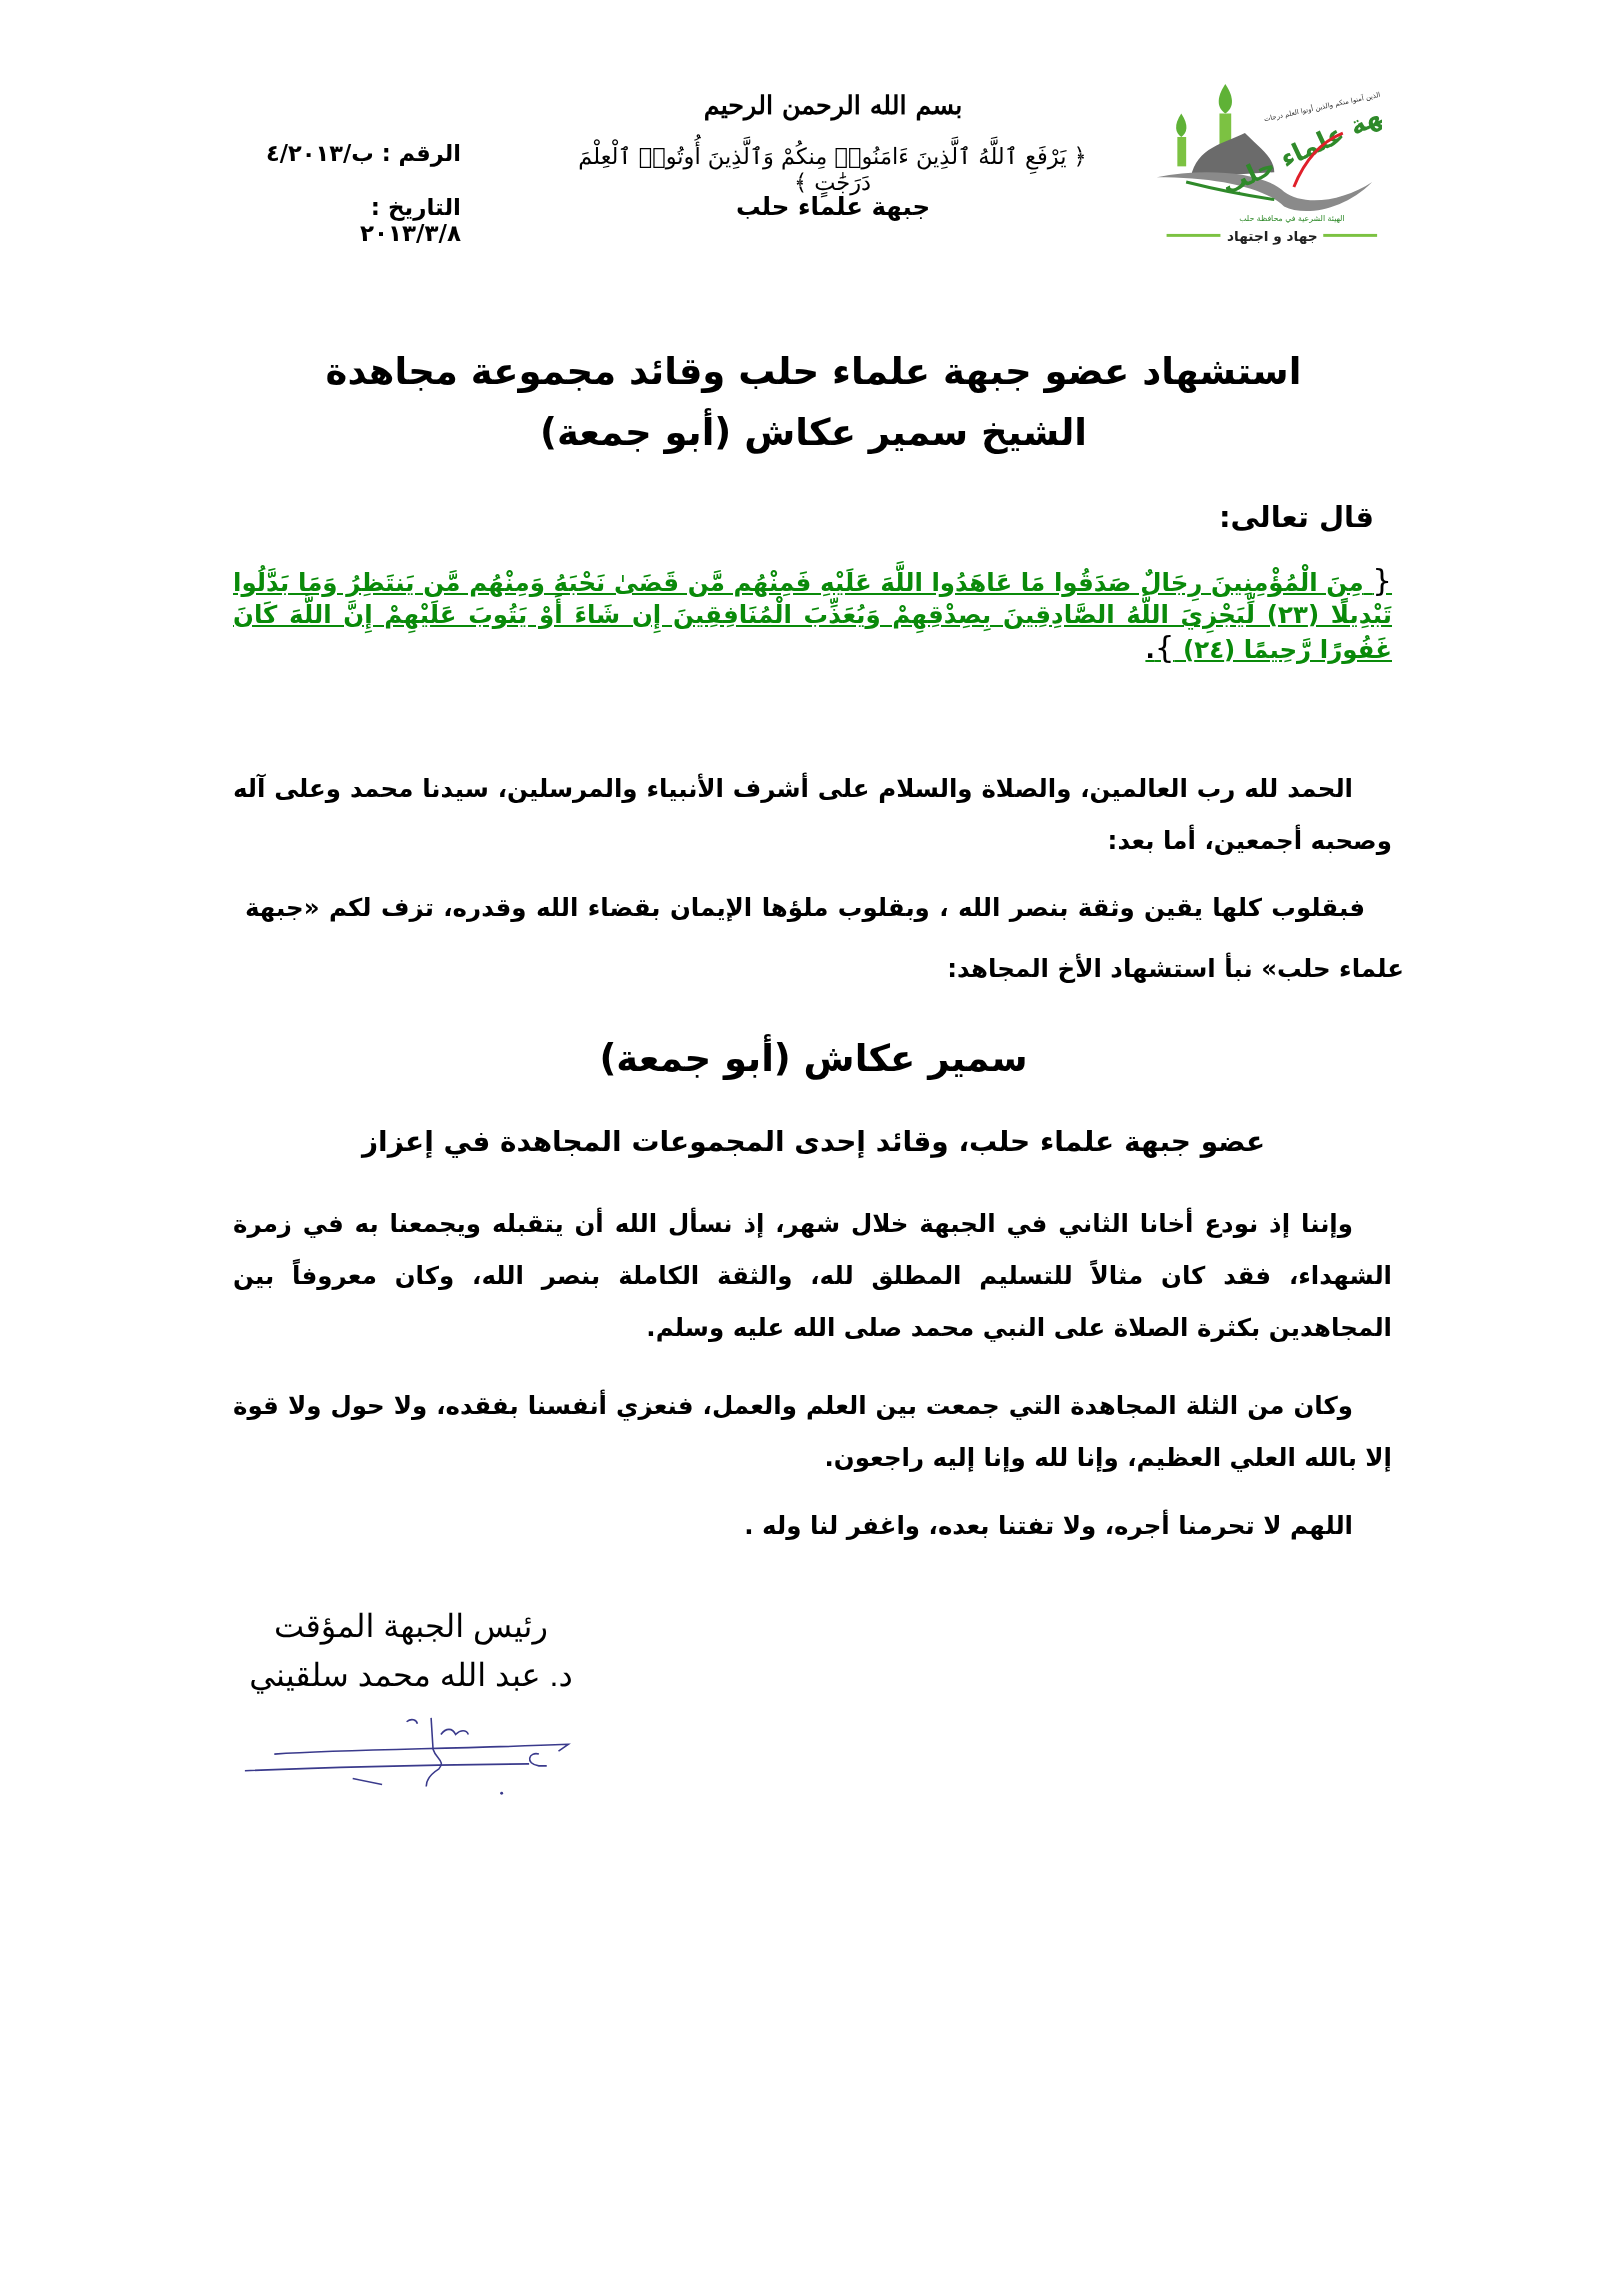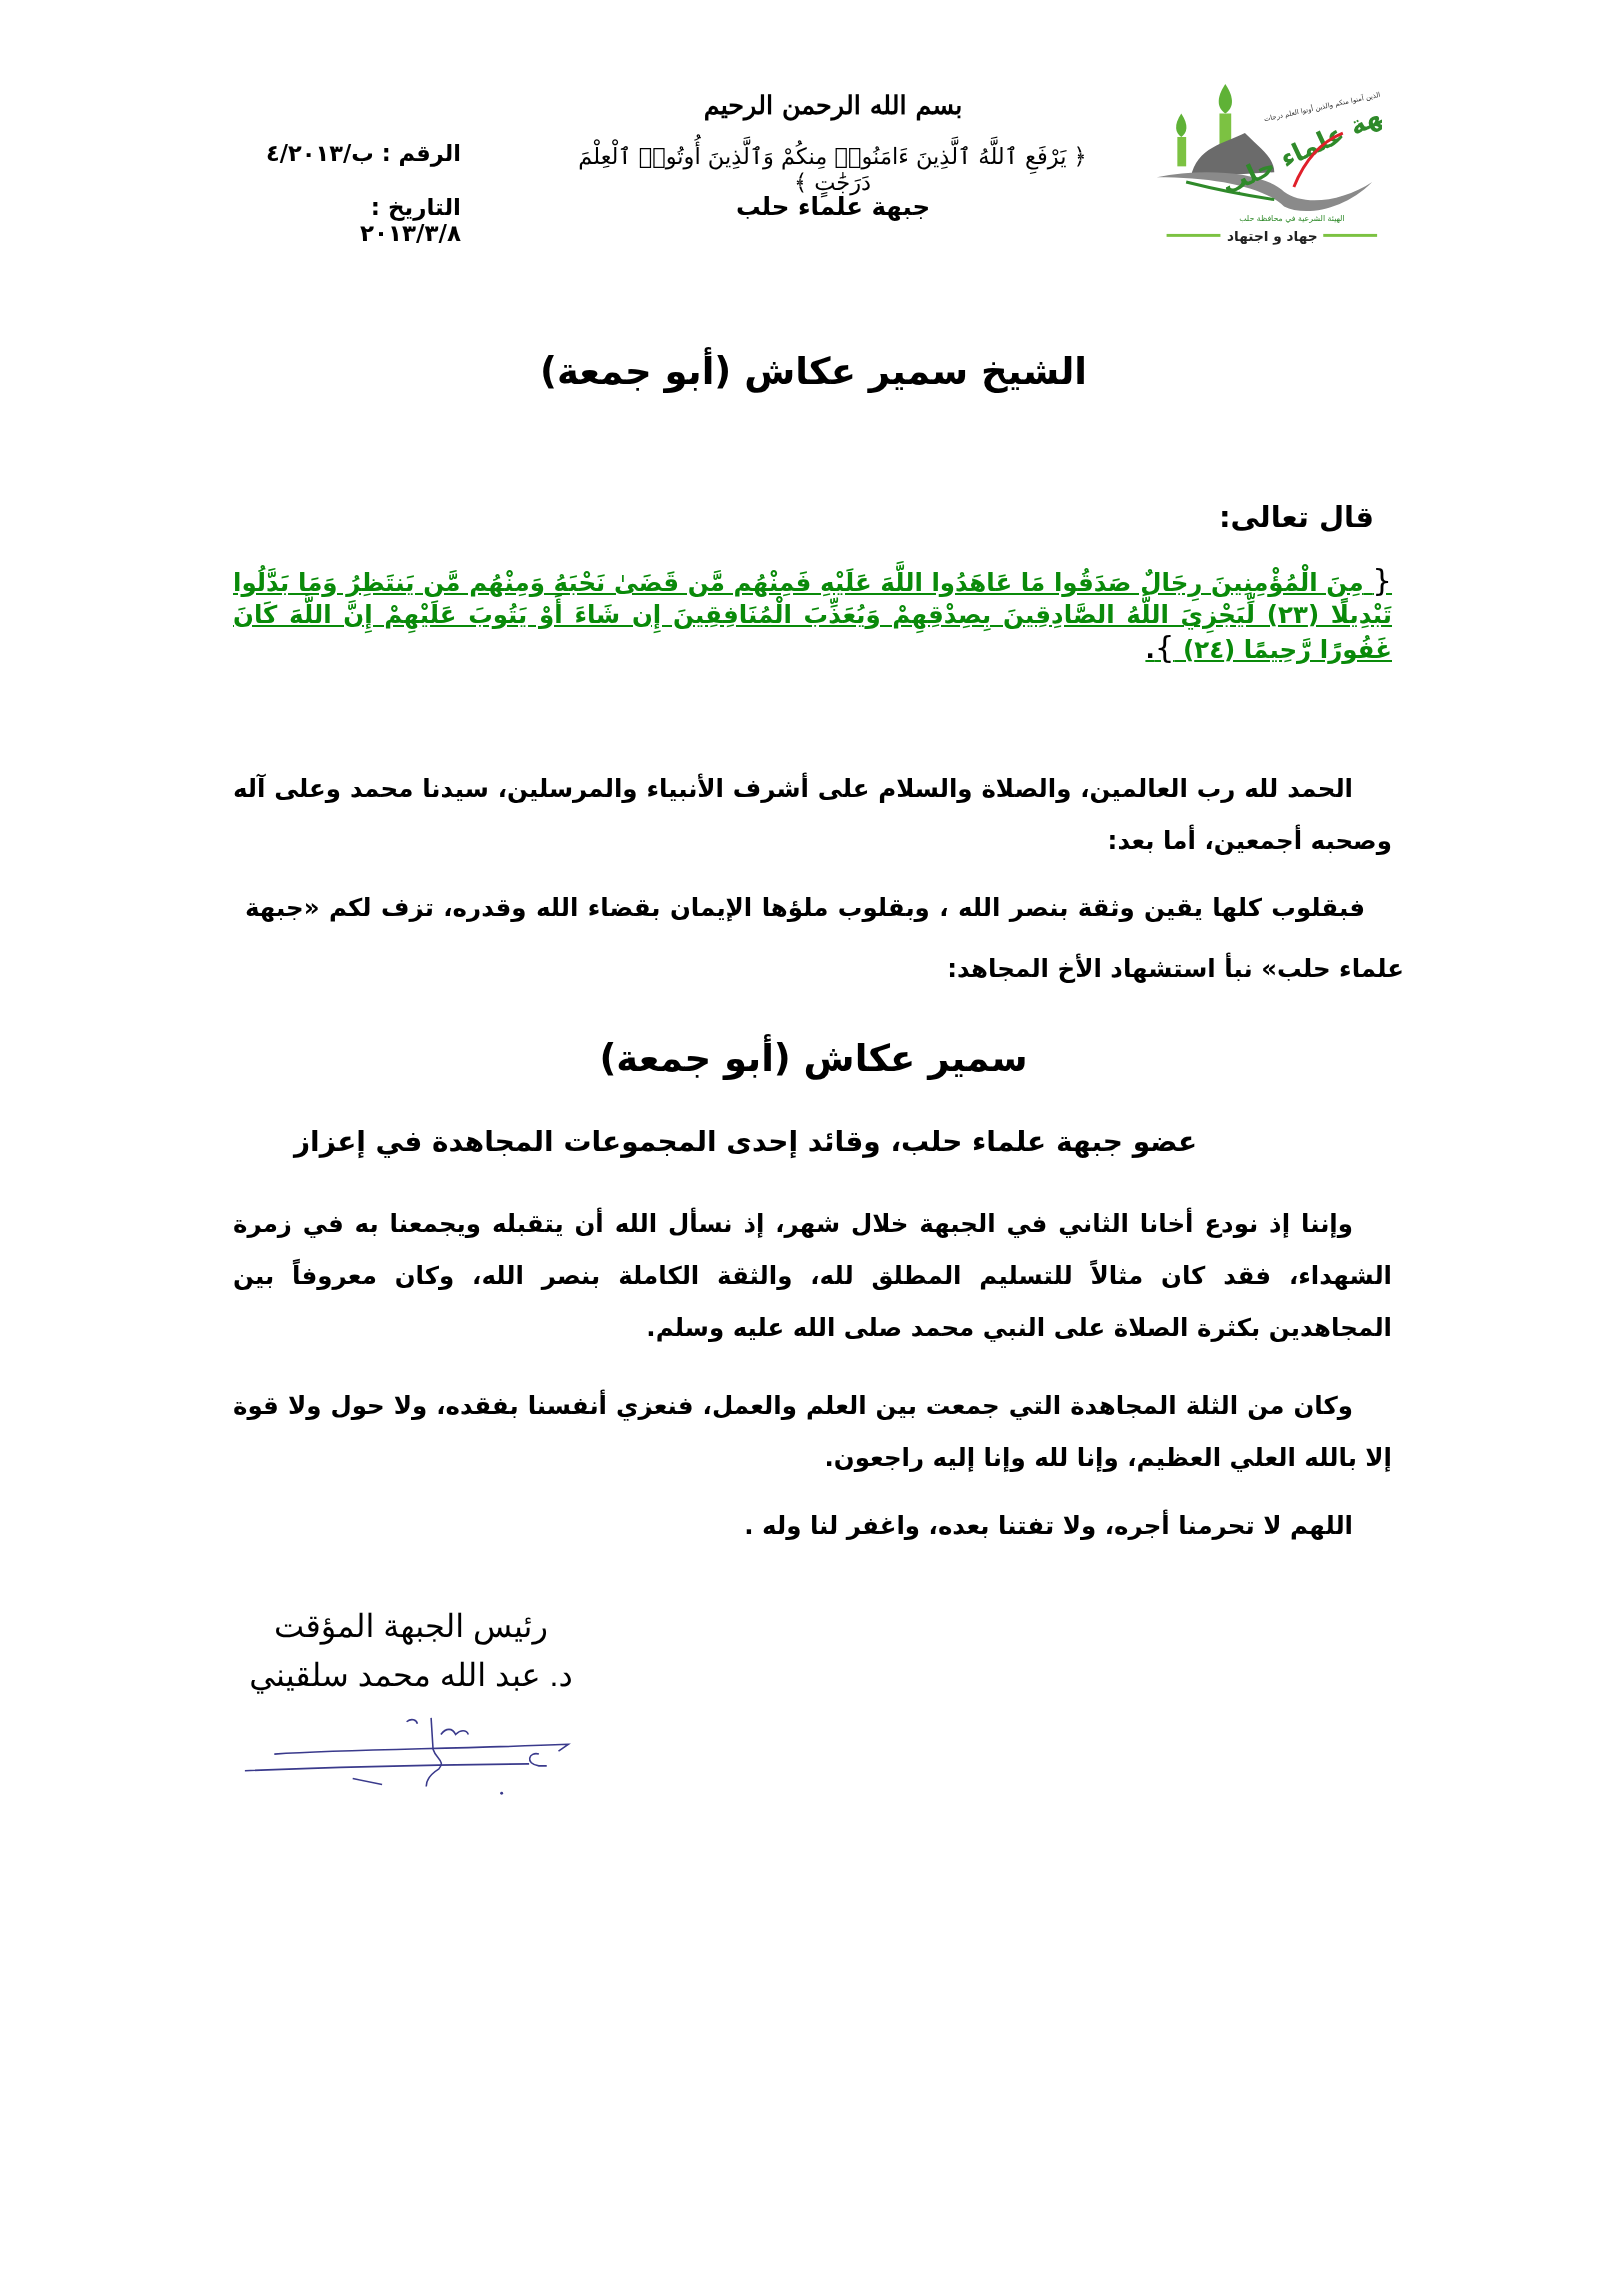--- a/index.html
+++ b/index.html
@@ -82,6 +82,7 @@
 </div>
 
 <div class="abs rtl title">
+  <div>استشهاد عضو جبهة علماء حلب وقائد مجموعة مجاهدة</div>
   <div>الشيخ سمير عكاش (أبو جمعة)</div>
 </div>
 

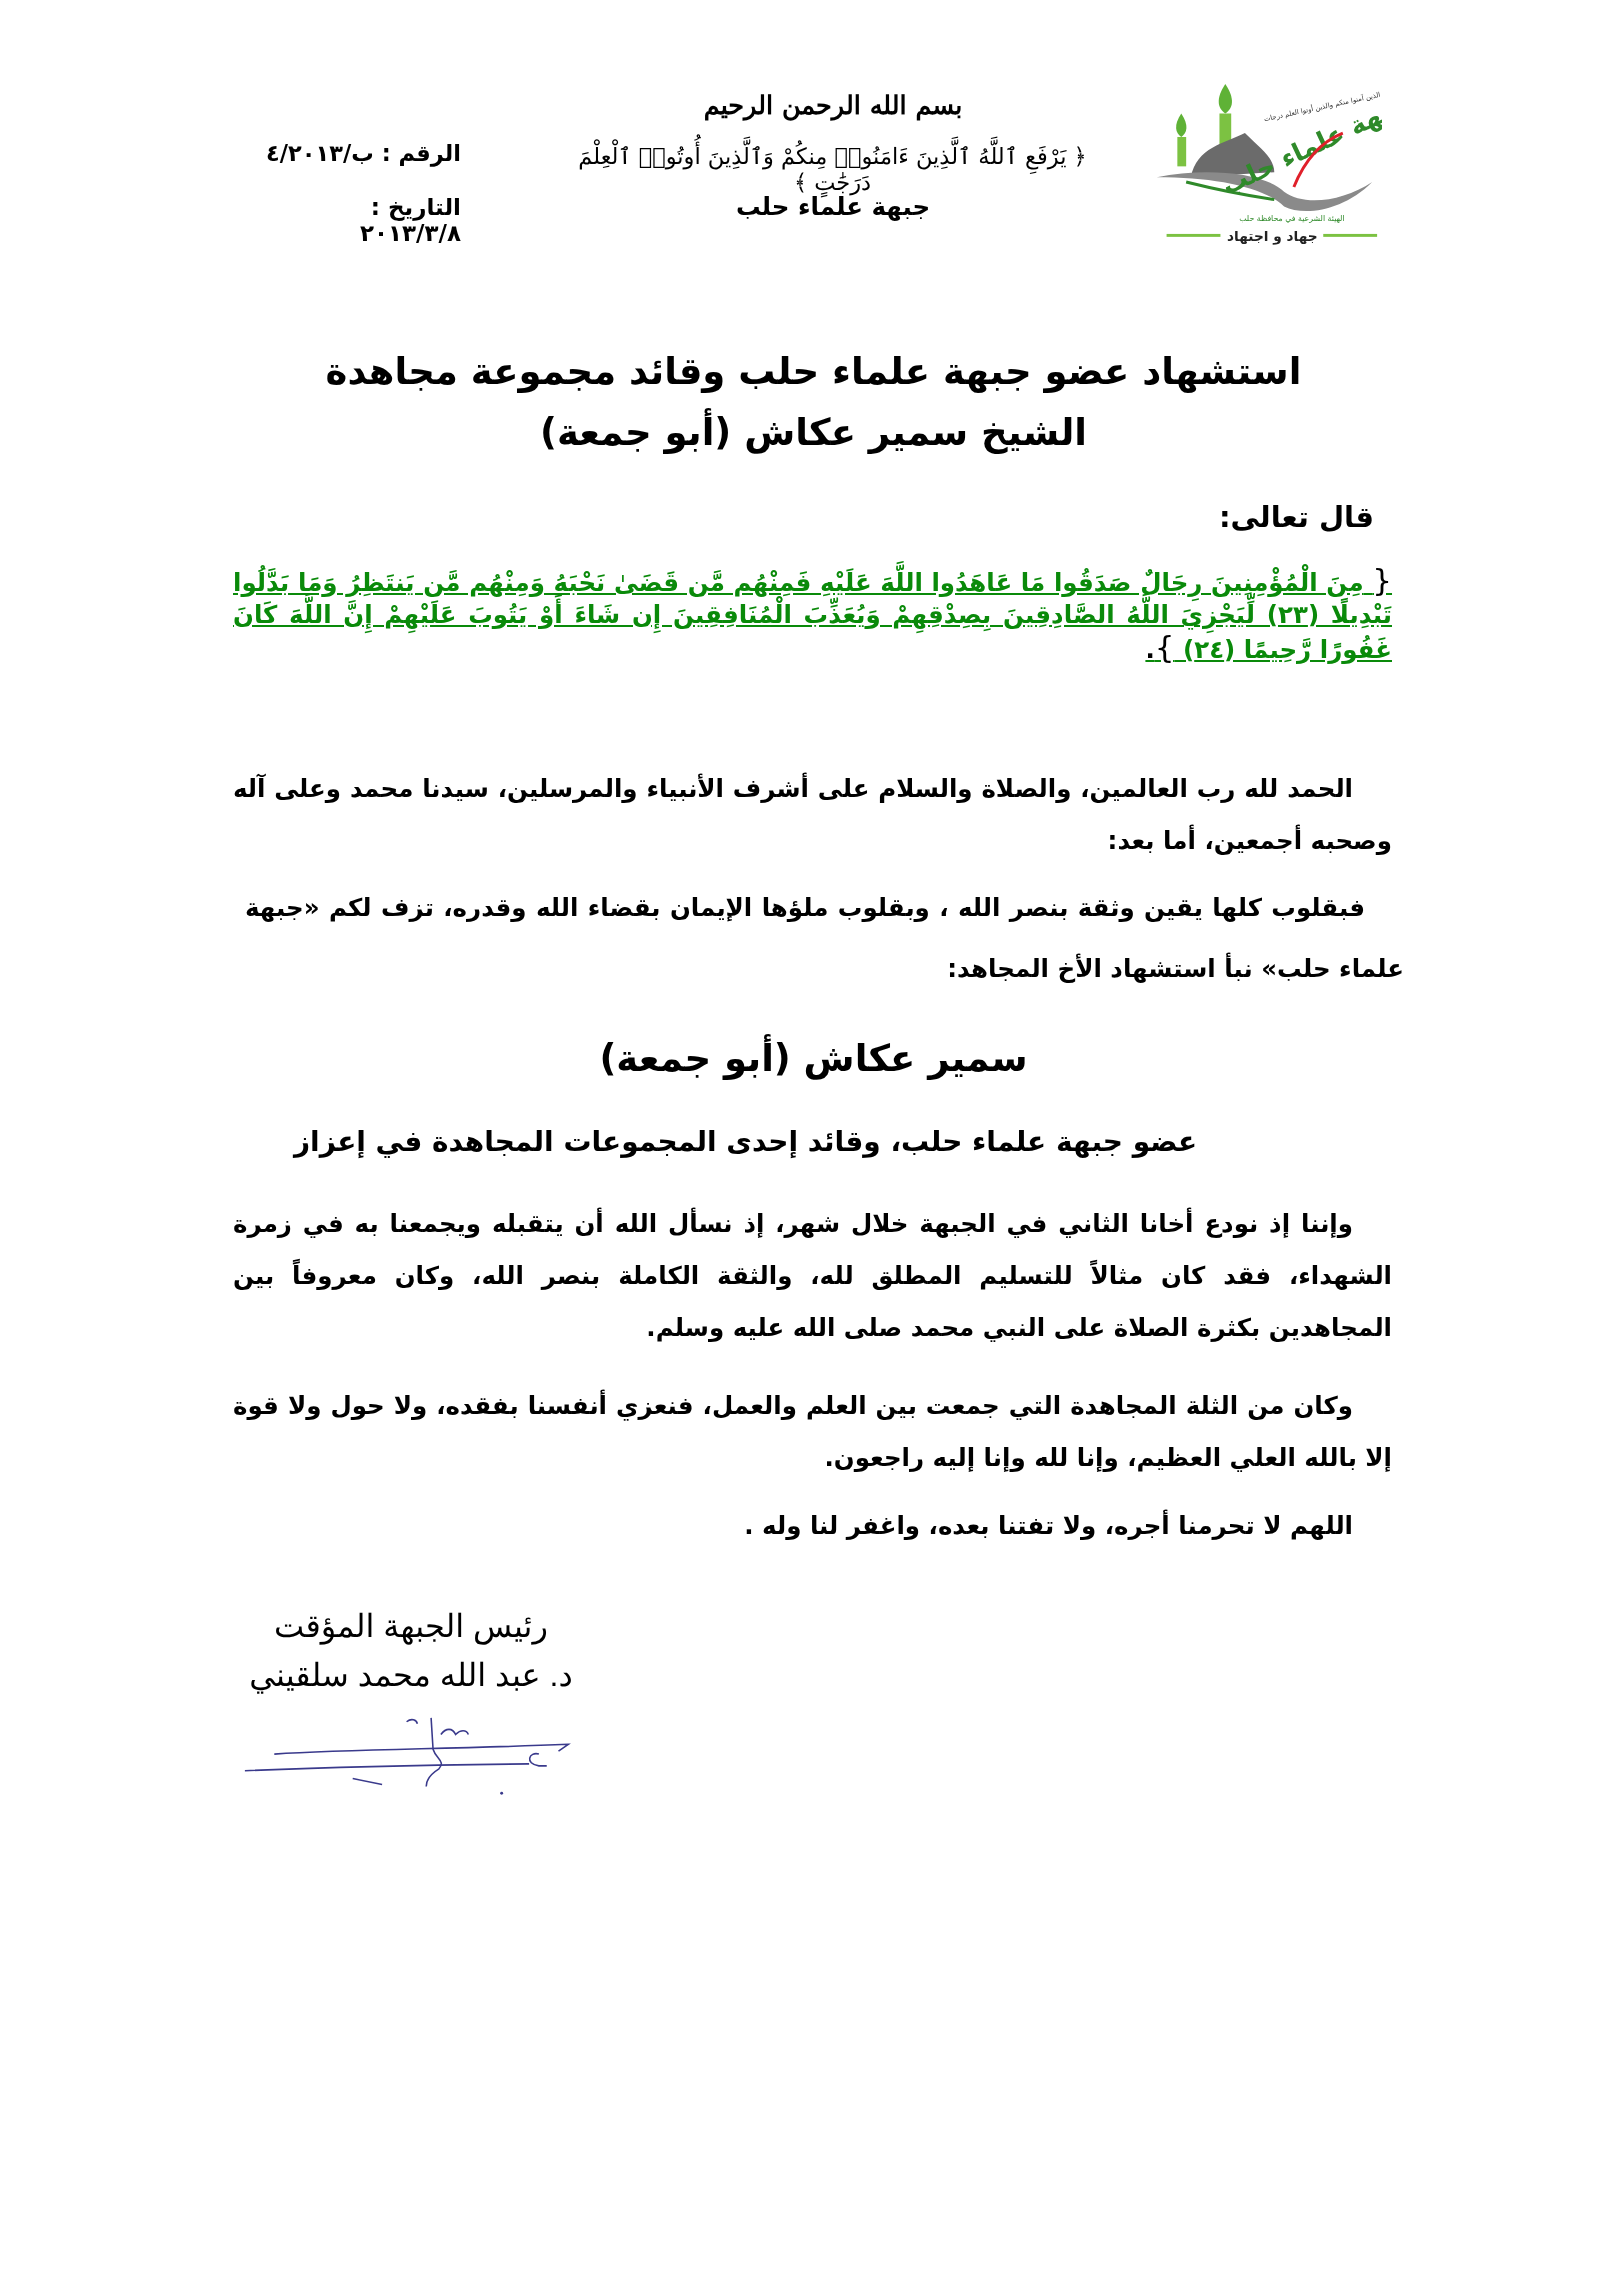--- a/index.html
+++ b/index.html
@@ -34,7 +34,7 @@
   .p5 { top: 1500px; }
 
   .name { left: 294px; width: 1039px; top: 1037px; text-align: center; font-size: 37px; font-weight: bold; }
-  .subtitle { left: 294px; width: 1039px; top: 1125px; text-align: left; font-size: 28px; font-weight: bold; }
+  .subtitle { left: 294px; width: 1039px; top: 1125px; text-align: center; font-size: 28px; font-weight: bold; }
 
   .sig-title { left: 225px; width: 372px; top: 1607px; text-align: center; font-size: 32px; font-family: "Liberation Sans", sans-serif; }
   .sig-name { left: 225px; width: 372px; top: 1656px; text-align: center; font-size: 32px; font-family: "Liberation Sans", sans-serif; }

